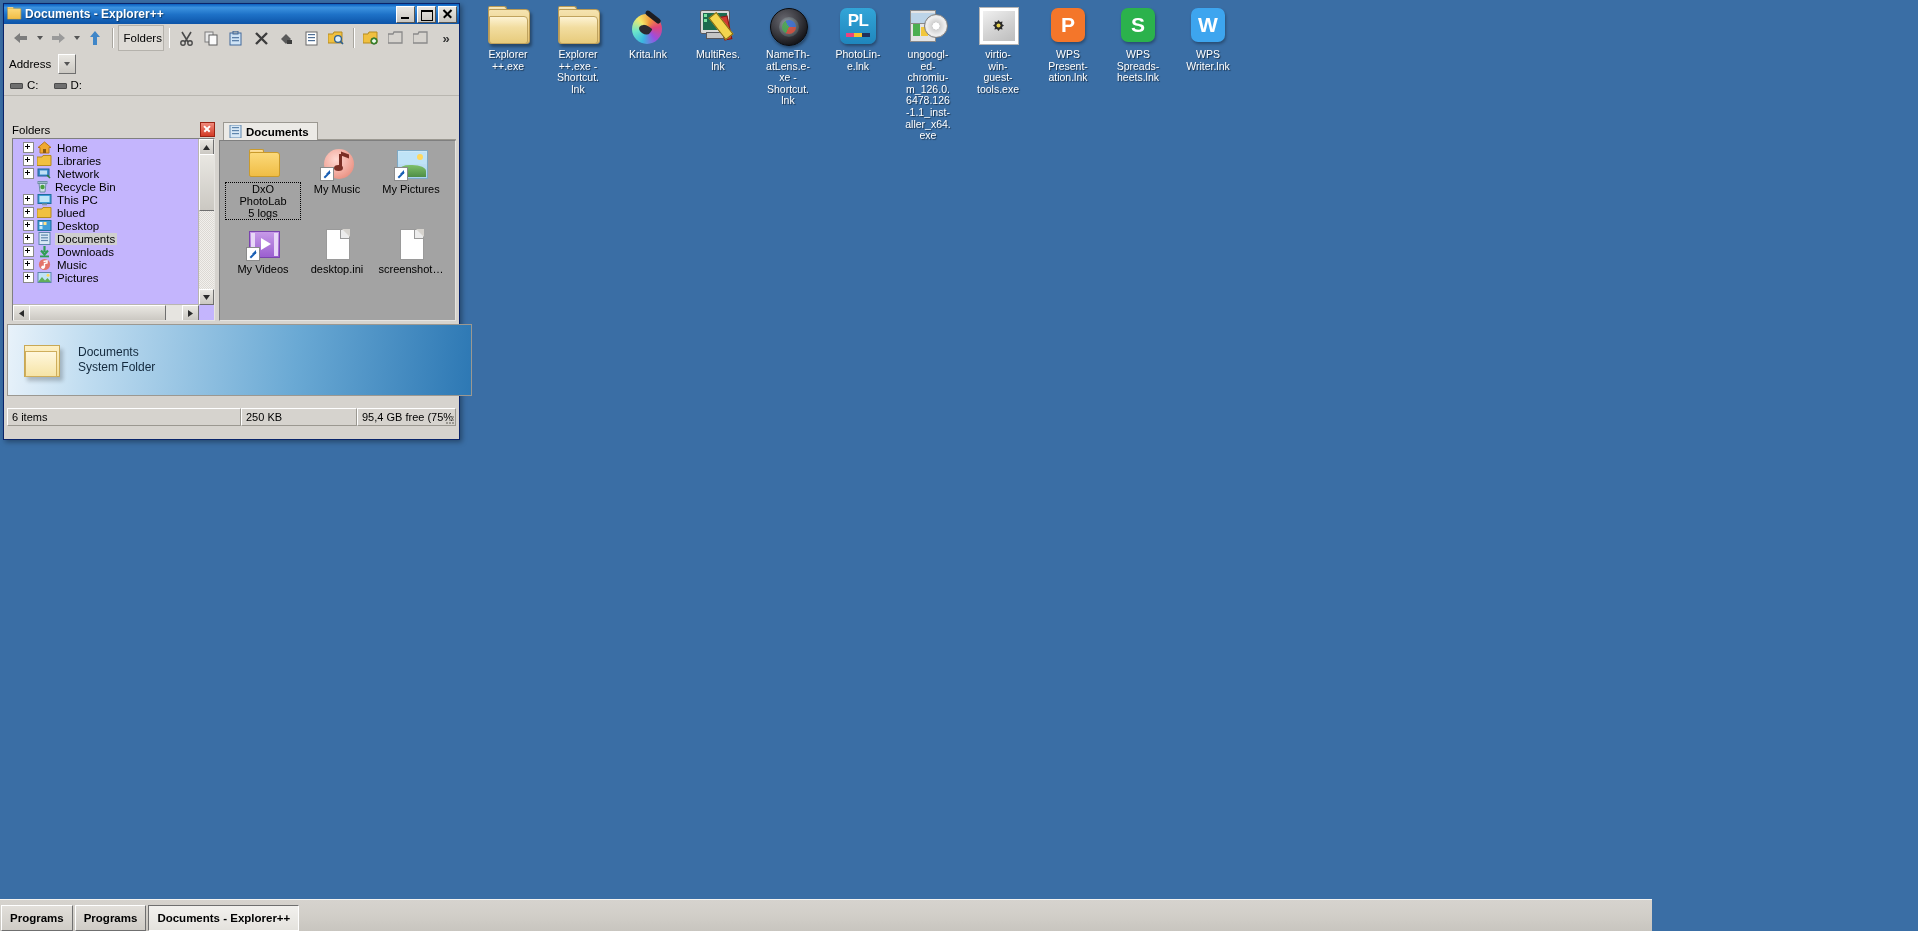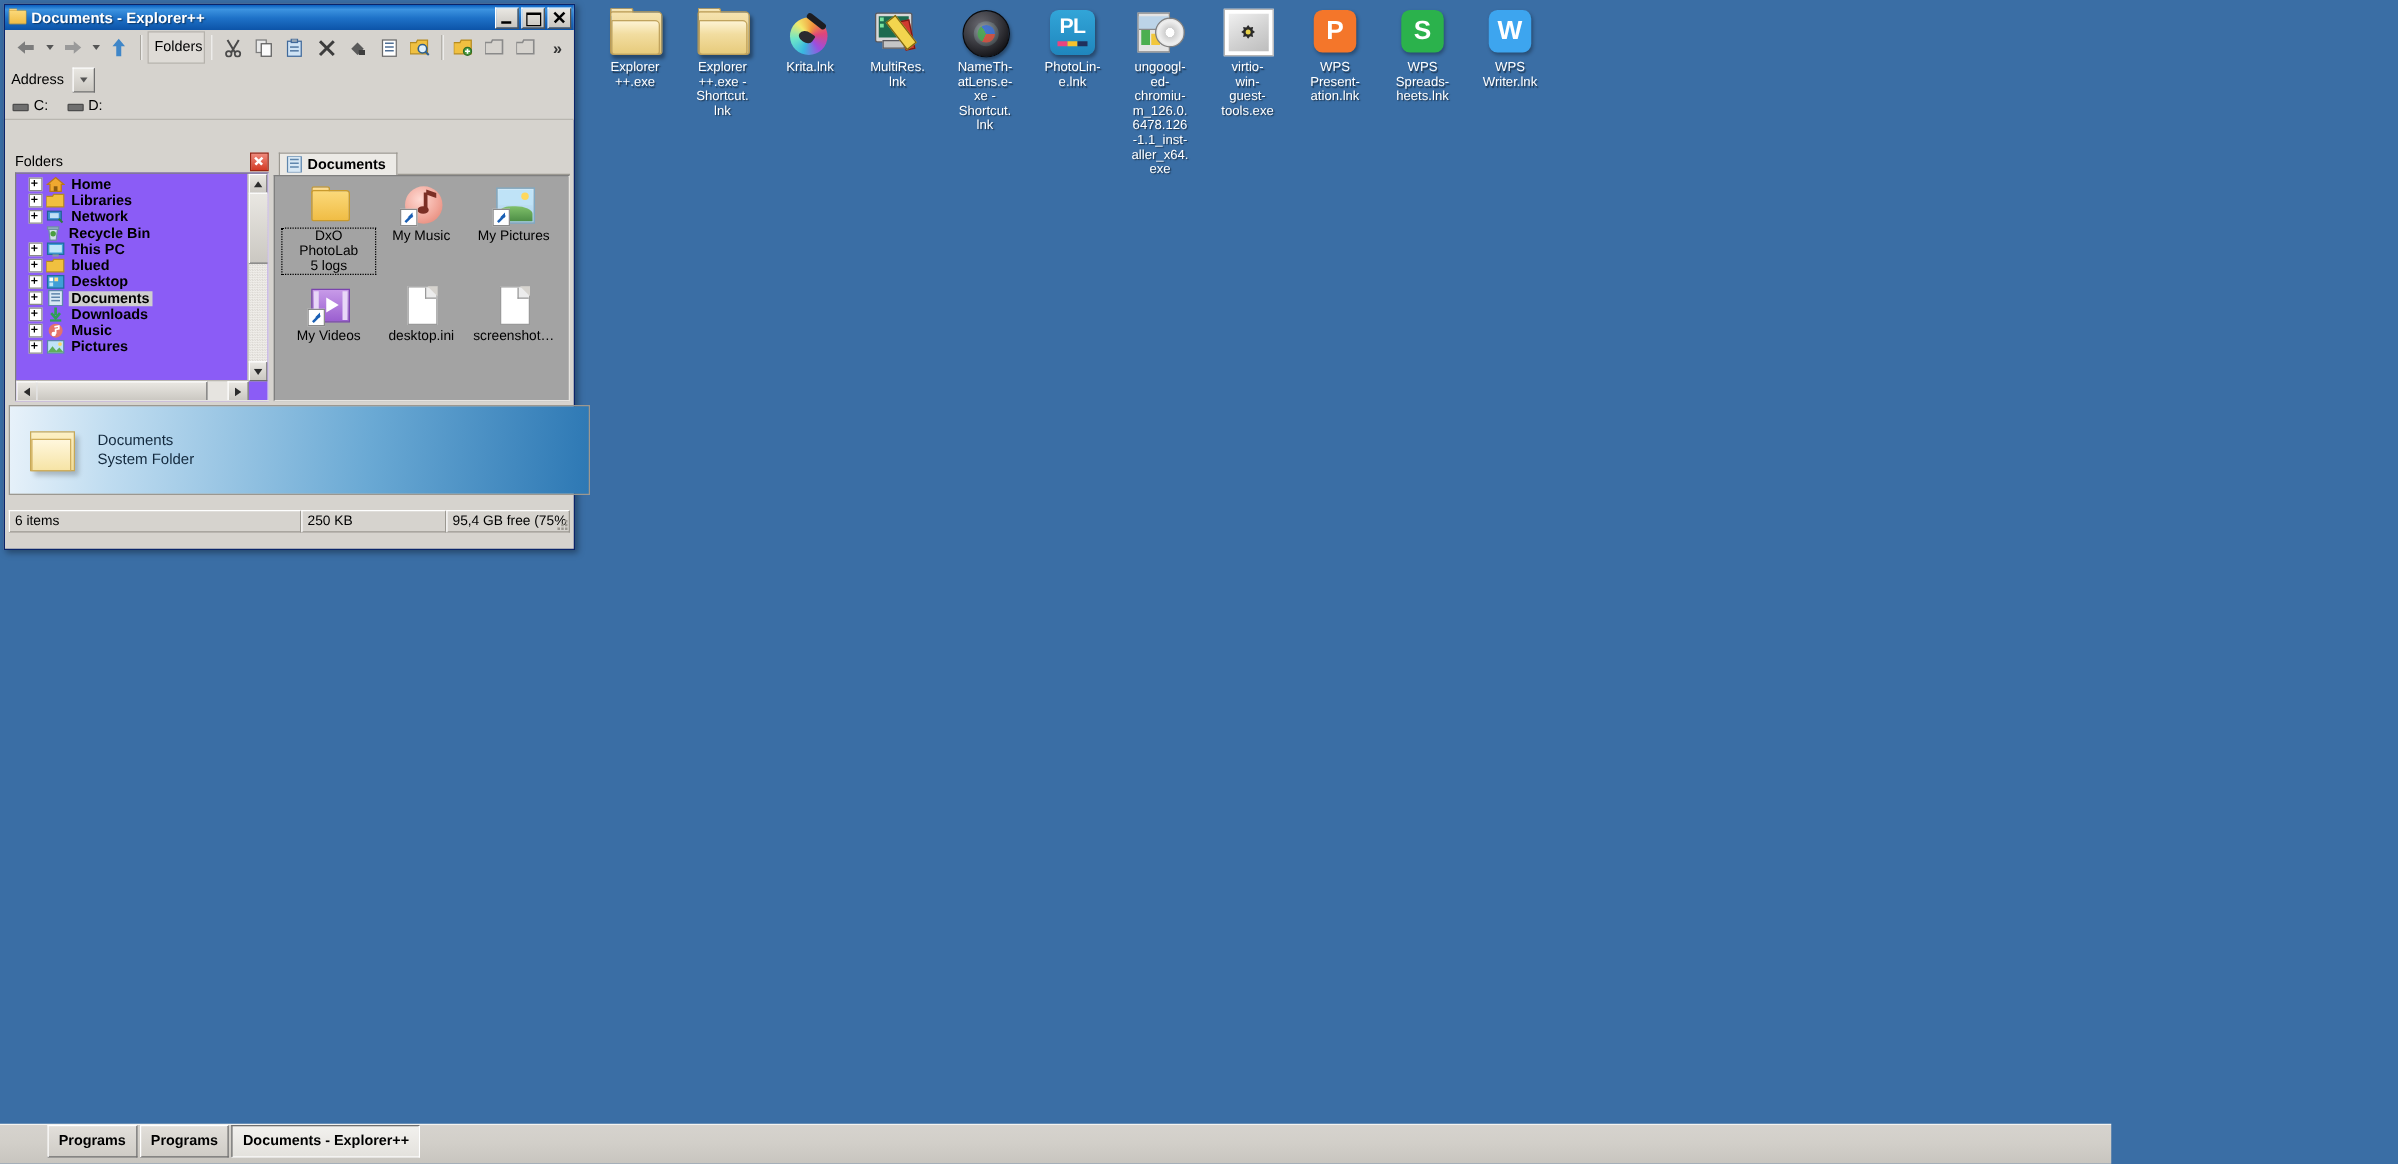--- a/index.html
+++ b/index.html
@@ -170,9 +170,9 @@
   .closeX i{position:absolute;left:2px;top:5px;width:8px;height:1.6px;background:#fff;}
   .closeX i.a{transform:rotate(45deg);} .closeX i.b{transform:rotate(-45deg);}
 
-  .tree-wrap{flex:1;margin:0 2px 0 5px;background:#8b5cf6;border:1px solid #7f7f7f;
+  .tree-wrap{flex:1;margin:0 2px 0 5px;background:#c4b5fd;border:1px solid #7f7f7f;
      border-right-color:#e6e4e0;border-bottom-color:#e6e4e0;display:flex;flex-direction:column;
-     position:relative;overflow:hidden;font-weight:bold;}
+     position:relative;overflow:hidden;}
   .tree{flex:1;overflow:hidden;padding-top:2px;position:relative;}
   .trow{height:13px;display:flex;align-items:center;padding-left:10px;font-size:11.5px;
      white-space:nowrap;cursor:default;}

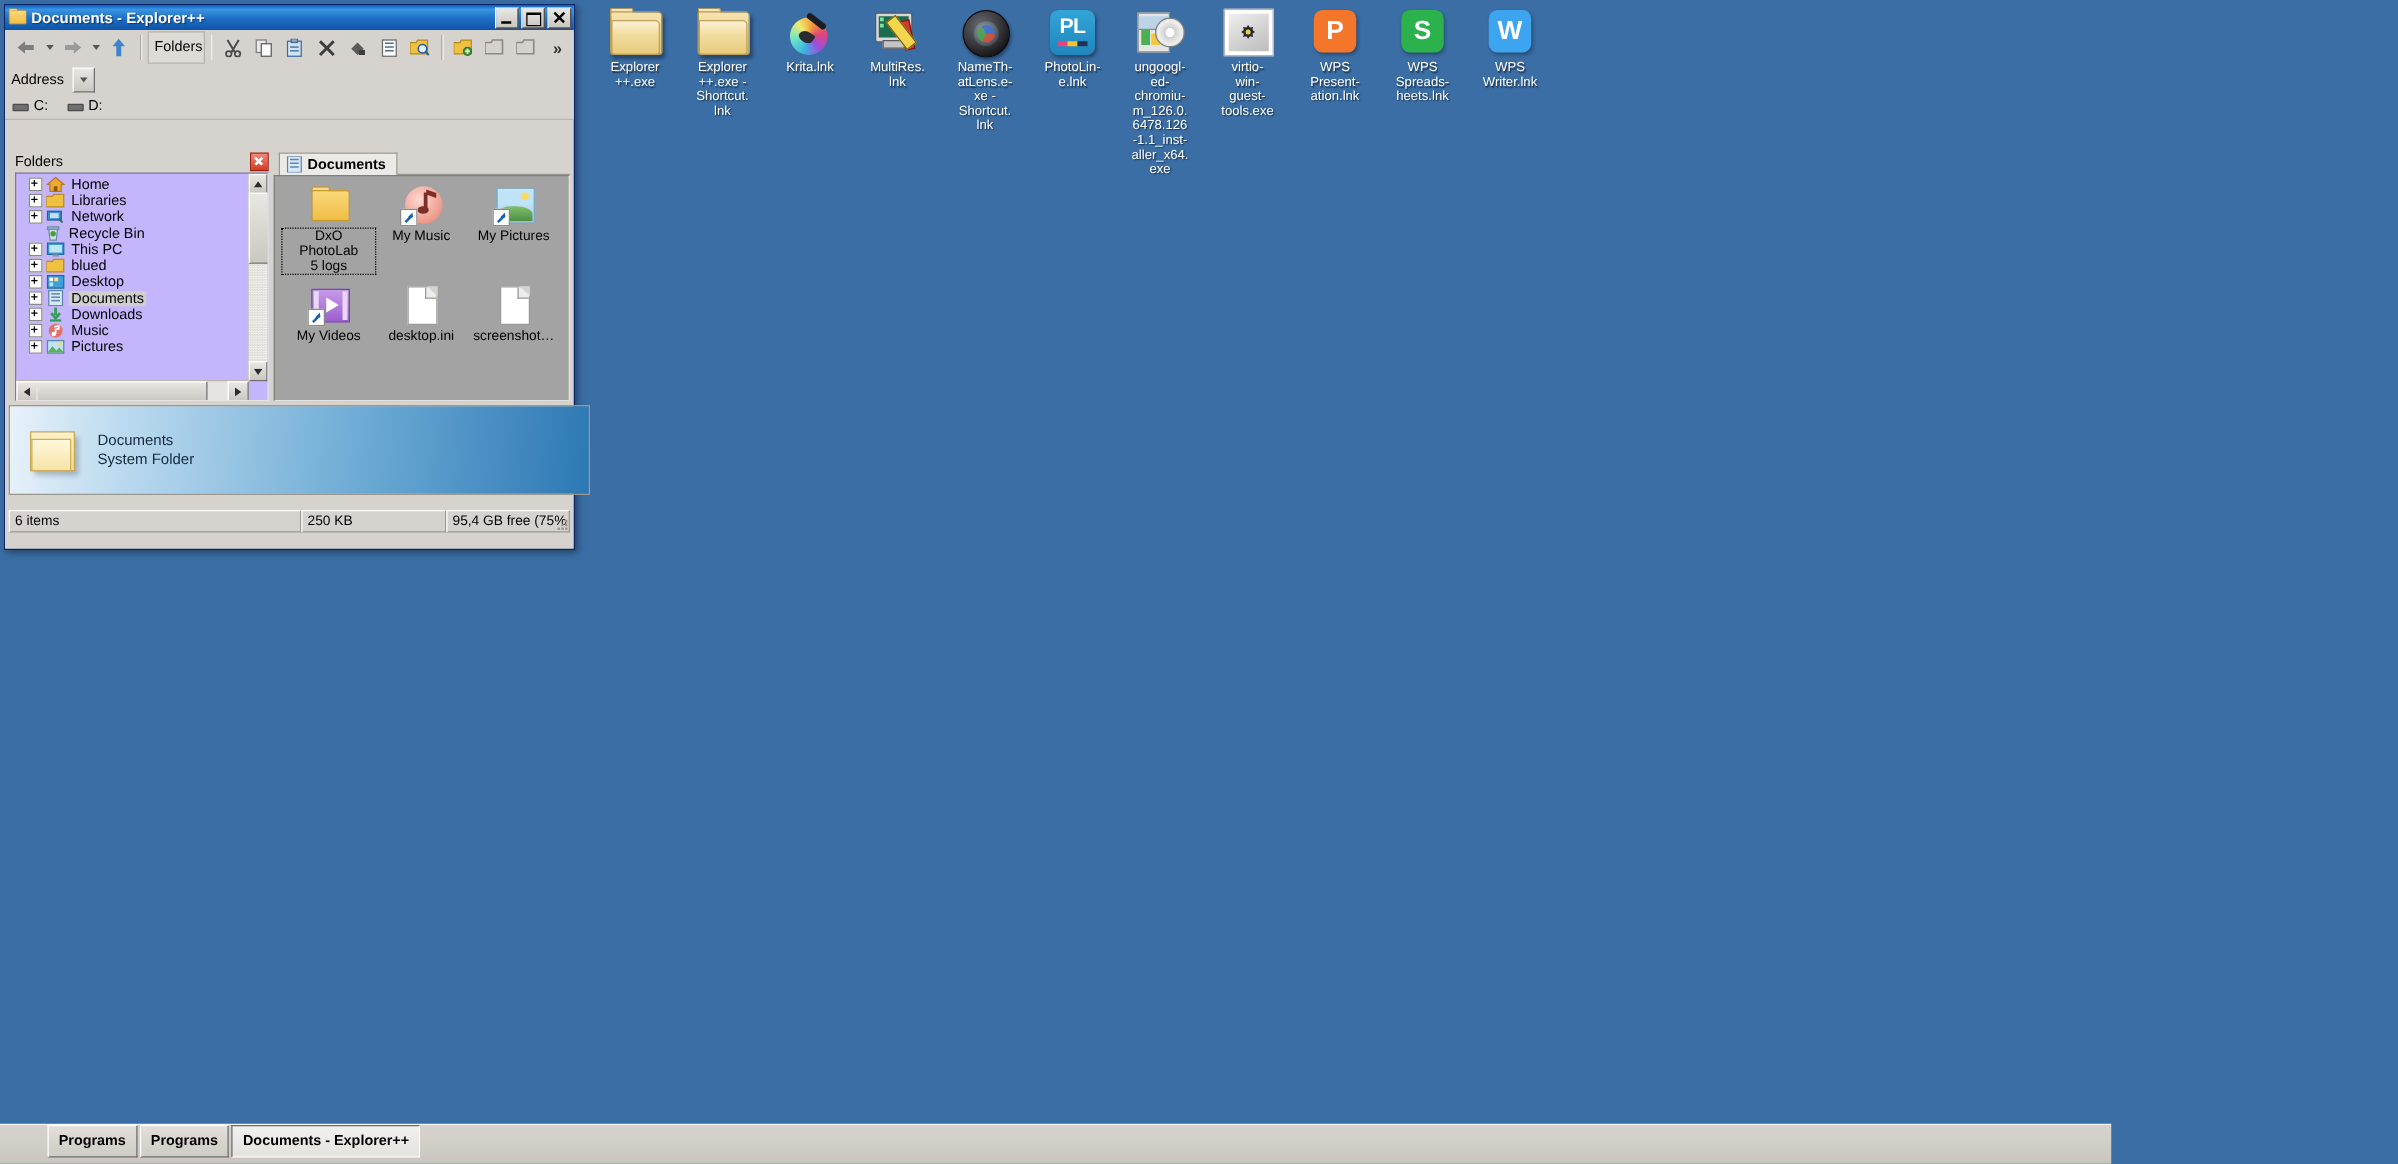--- a/index.html
+++ b/index.html
@@ -100,7 +100,7 @@
   
   #taskbar{position:absolute;left:0;bottom:0;width:1652px;height:31px;
      background:linear-gradient(180deg,#d6d3ce 0%,#d2cfc9 45%,#c8c5bf 100%);
-     border-top:1px solid #f4f3f0;display:flex;align-items:flex-start;padding-left:37px;}
+     border-top:1px solid #f4f3f0;display:flex;align-items:flex-end;}
   .tbtn{height:24px;margin:0 1px;padding:0 8px;display:flex;align-items:center;
      font-size:11.5px;font-weight:bold;color:#000;
      background:linear-gradient(180deg,#e2dfda,#cfccc6);

